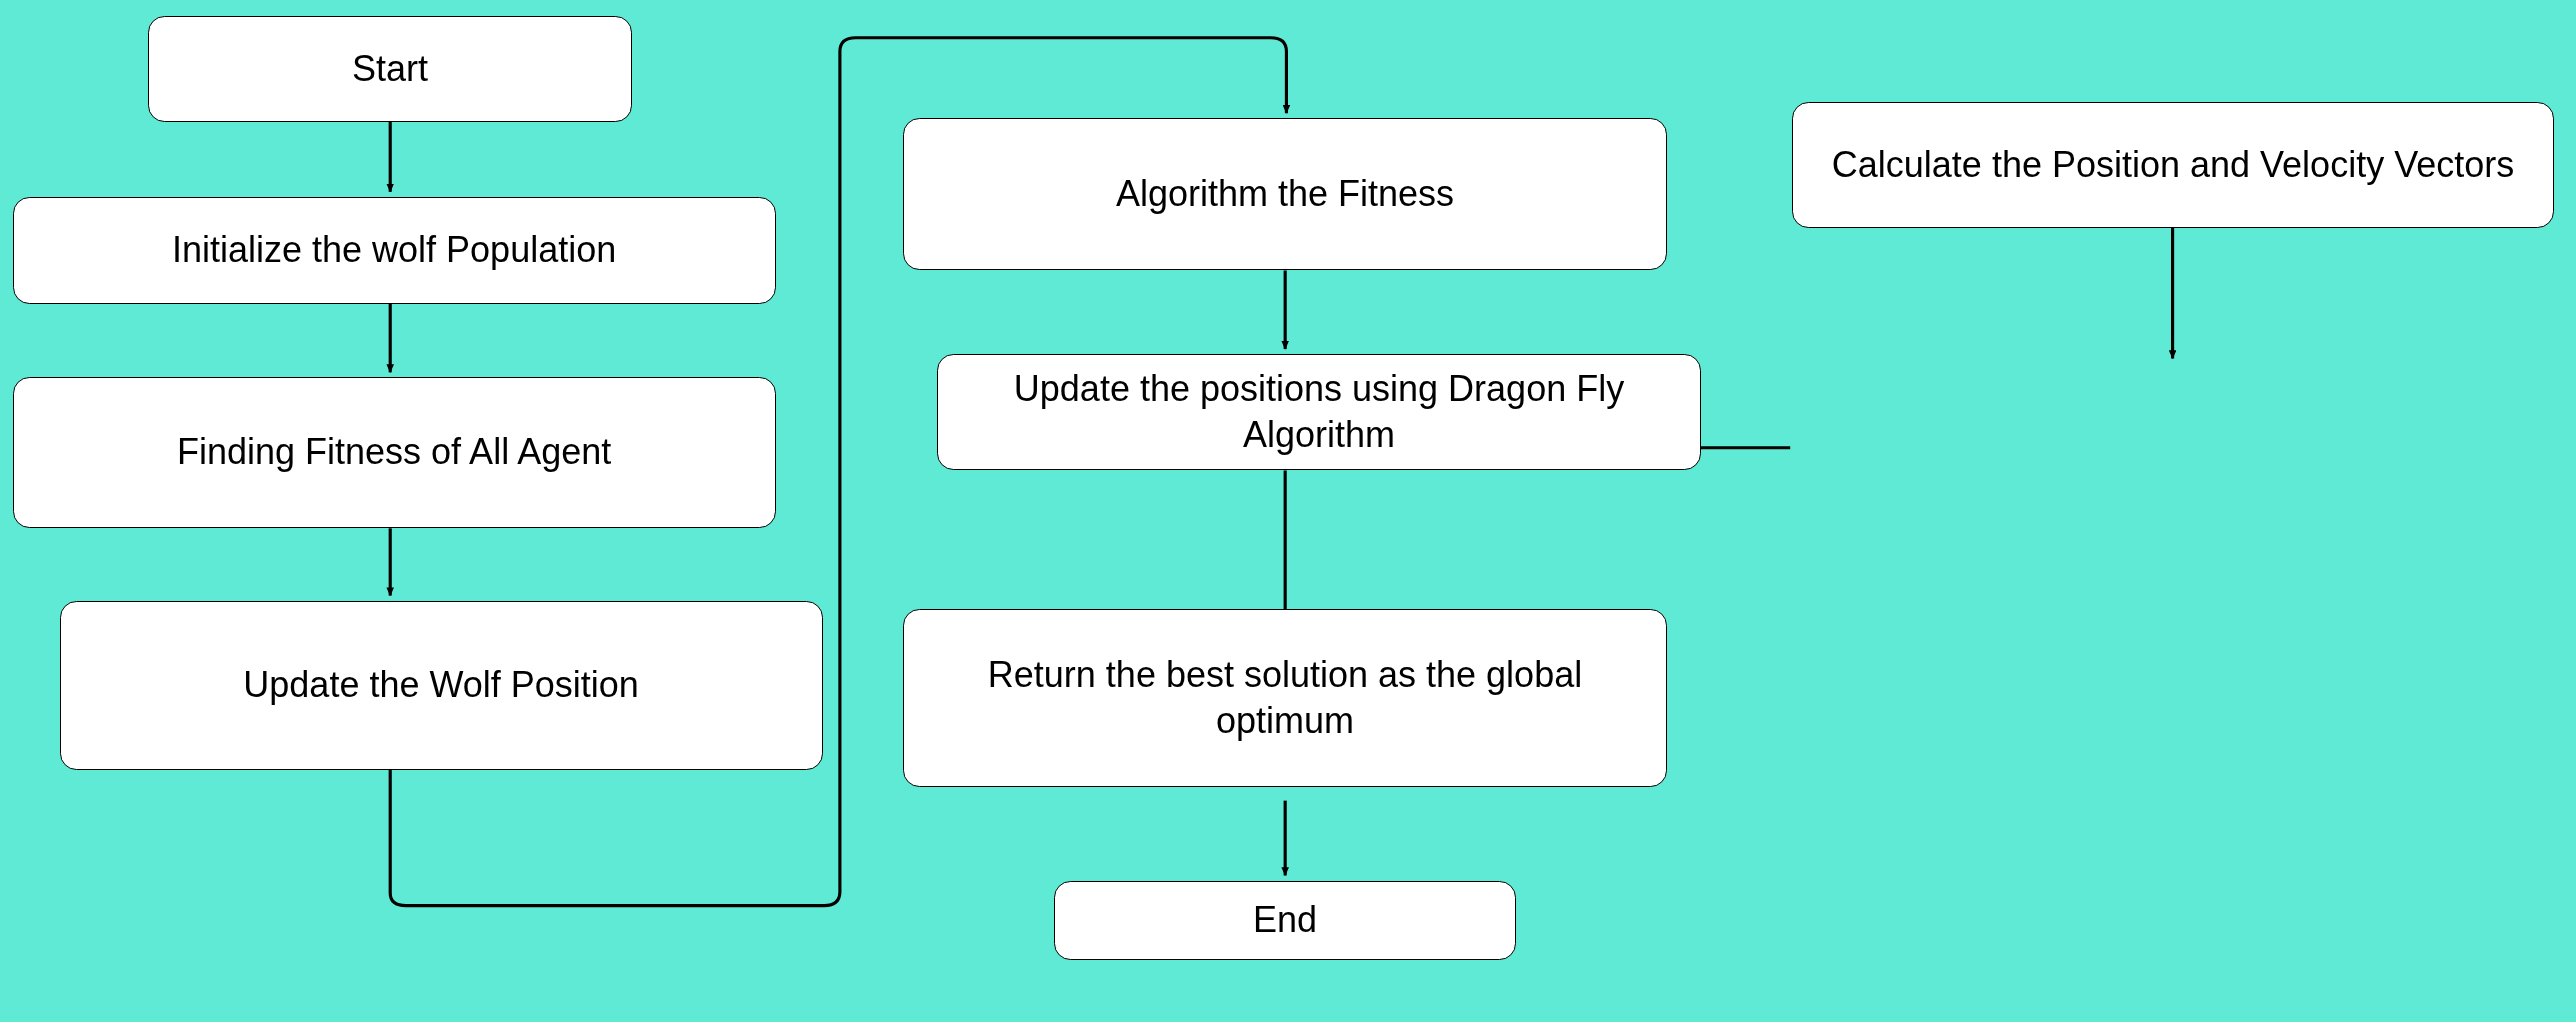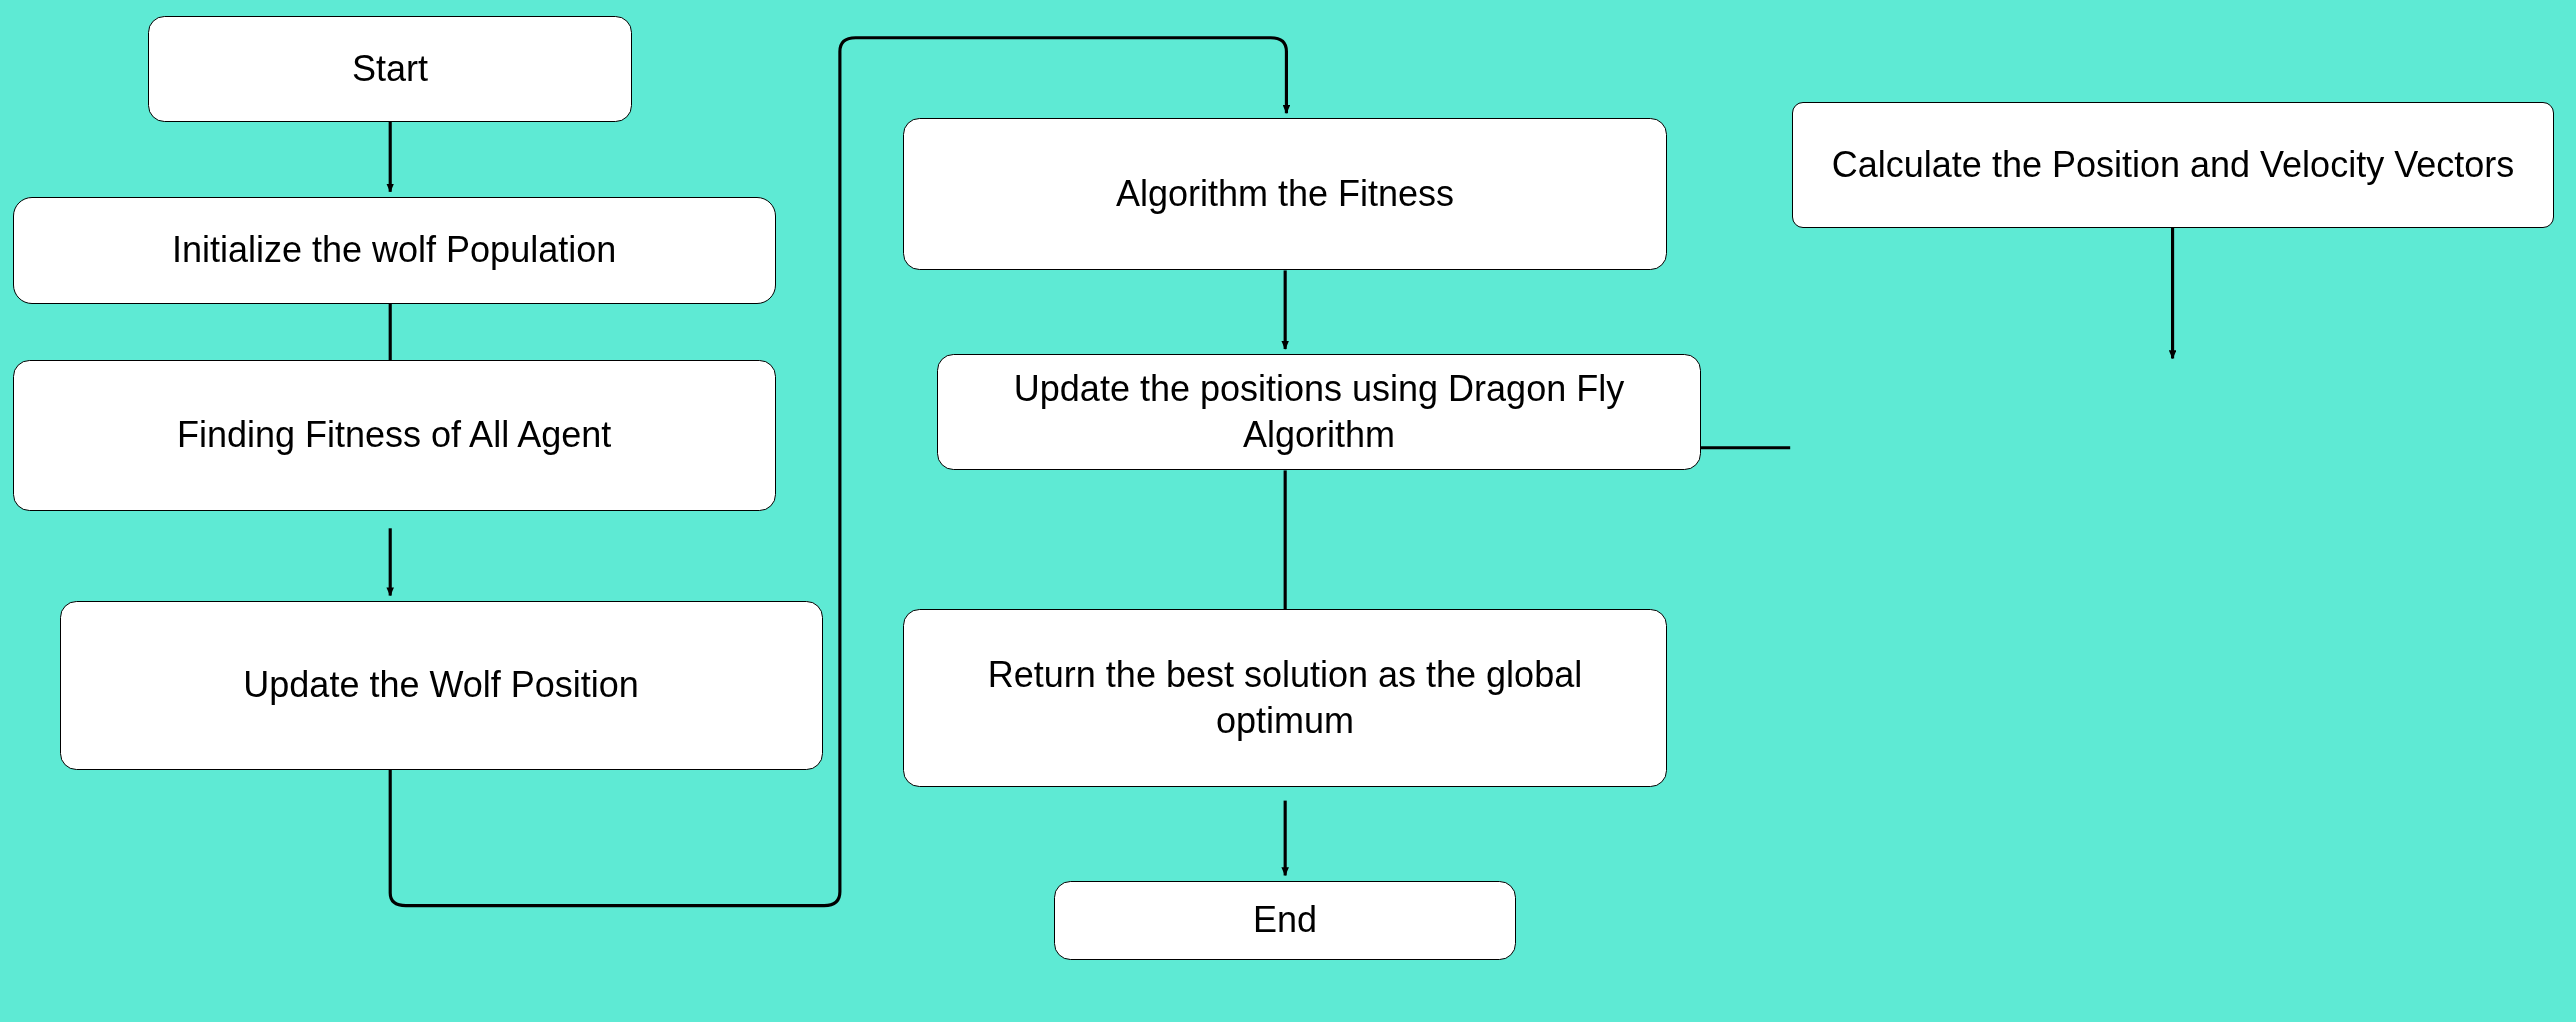--- a/index.html
+++ b/index.html
@@ -113,7 +113,7 @@
     <span class="node-label">End</span>
   </div>
 
-  <div class="node" style="left:1792px; top:102px; width:762px; height:126px;border-radius:11px;">
+  <div class="node" style="left:1792px; top:102px; width:762px; height:126px;">
     <span class="node-label">Calculate the Position and Velocity Vectors</span>
   </div>
 

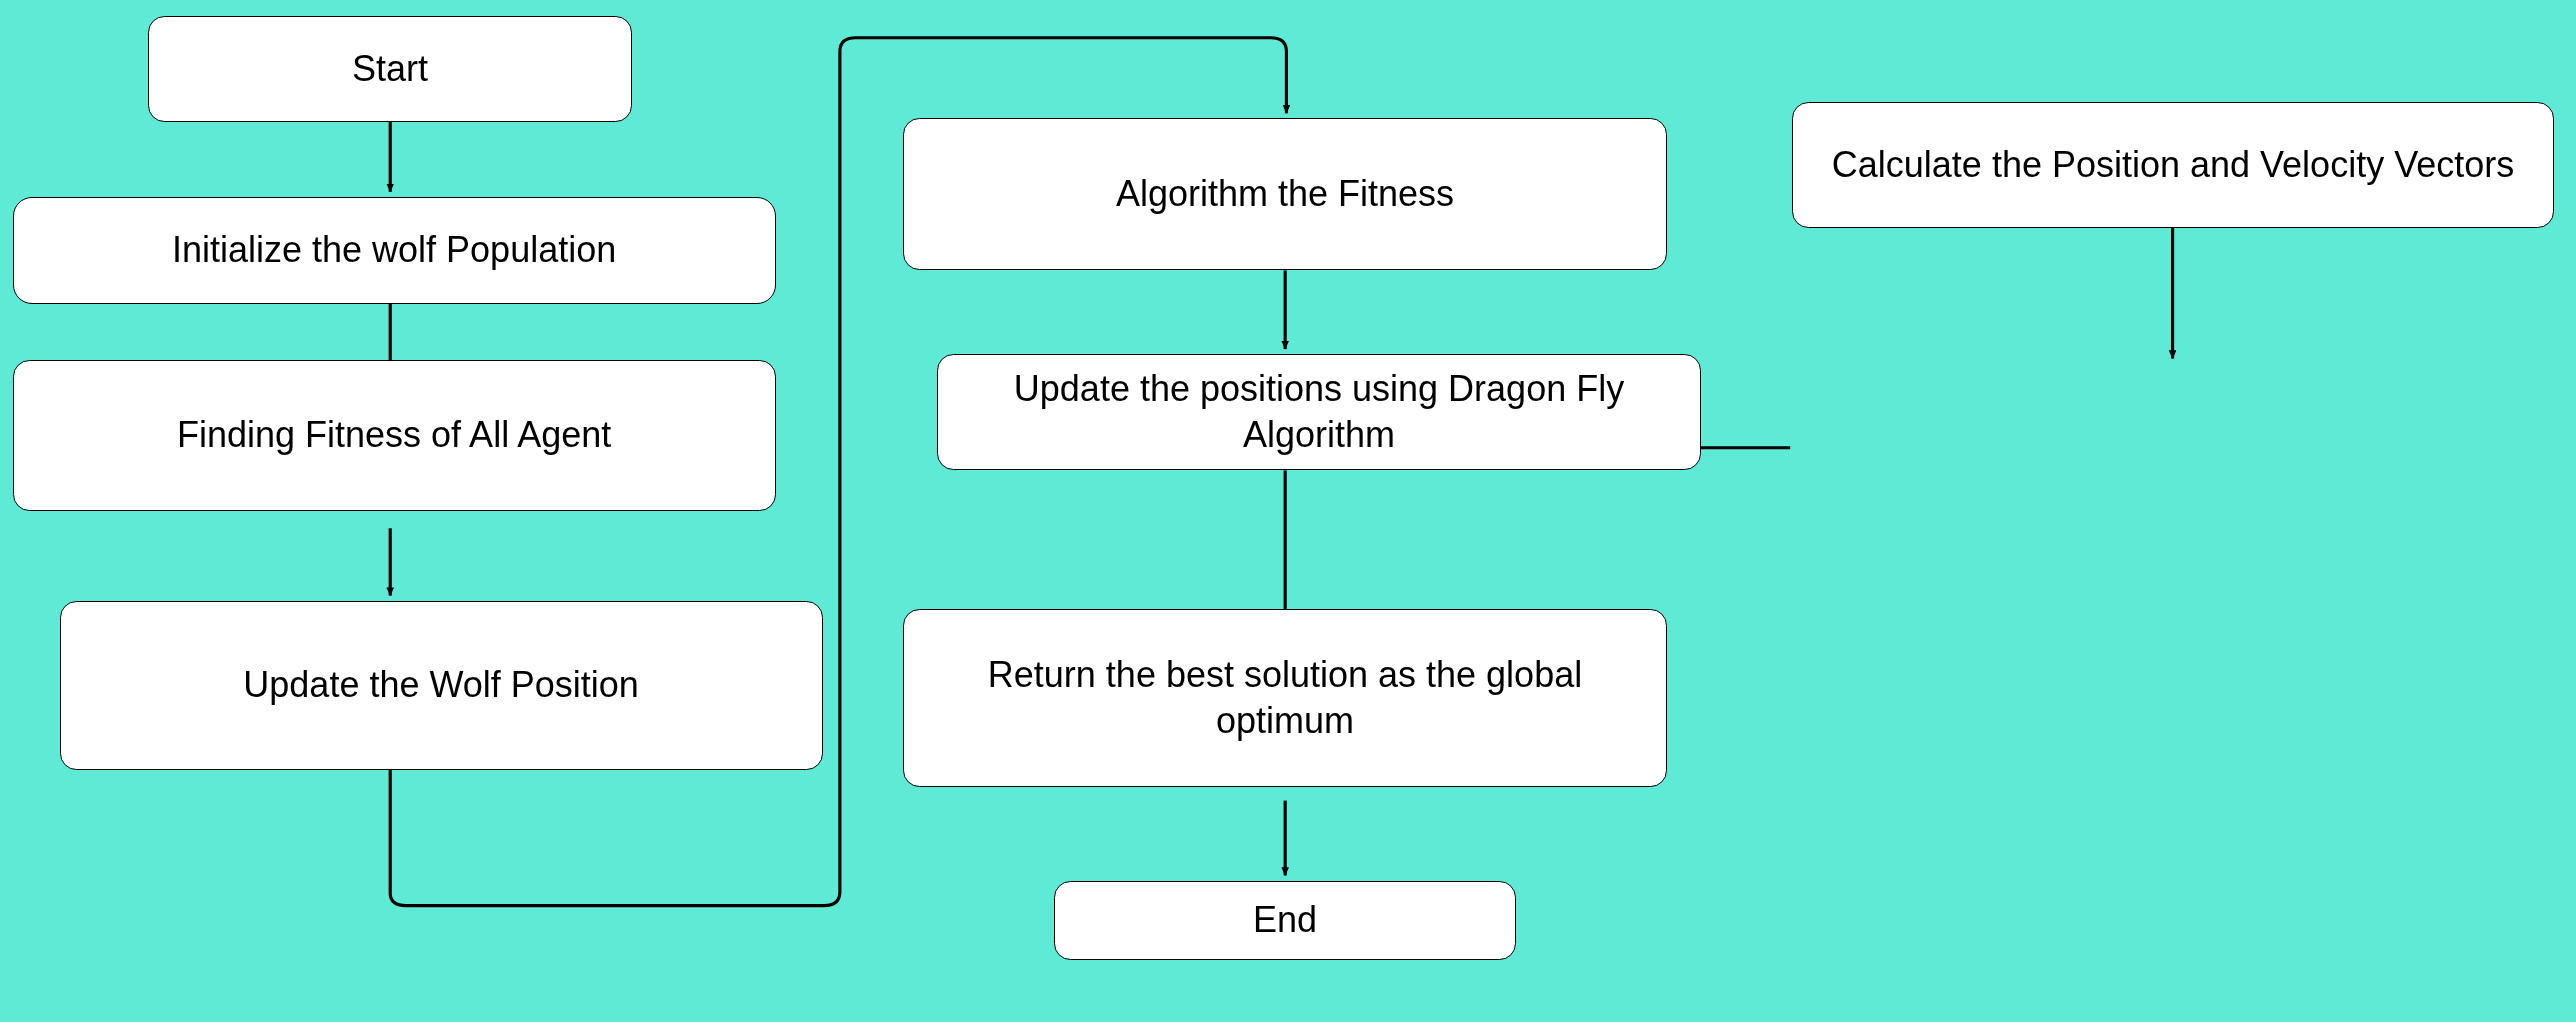--- a/index.html
+++ b/index.html
@@ -85,7 +85,7 @@
     <span class="node-label">Start</span>
   </div>
 
-  <div class="node" style="left:12.6px; top:197px; width:763px; height:107px;border-radius:19px;">
+  <div class="node" style="left:12.6px; top:197px; width:763px; height:107px;">
     <span class="node-label">Initialize the wolf Population</span>
   </div>
 

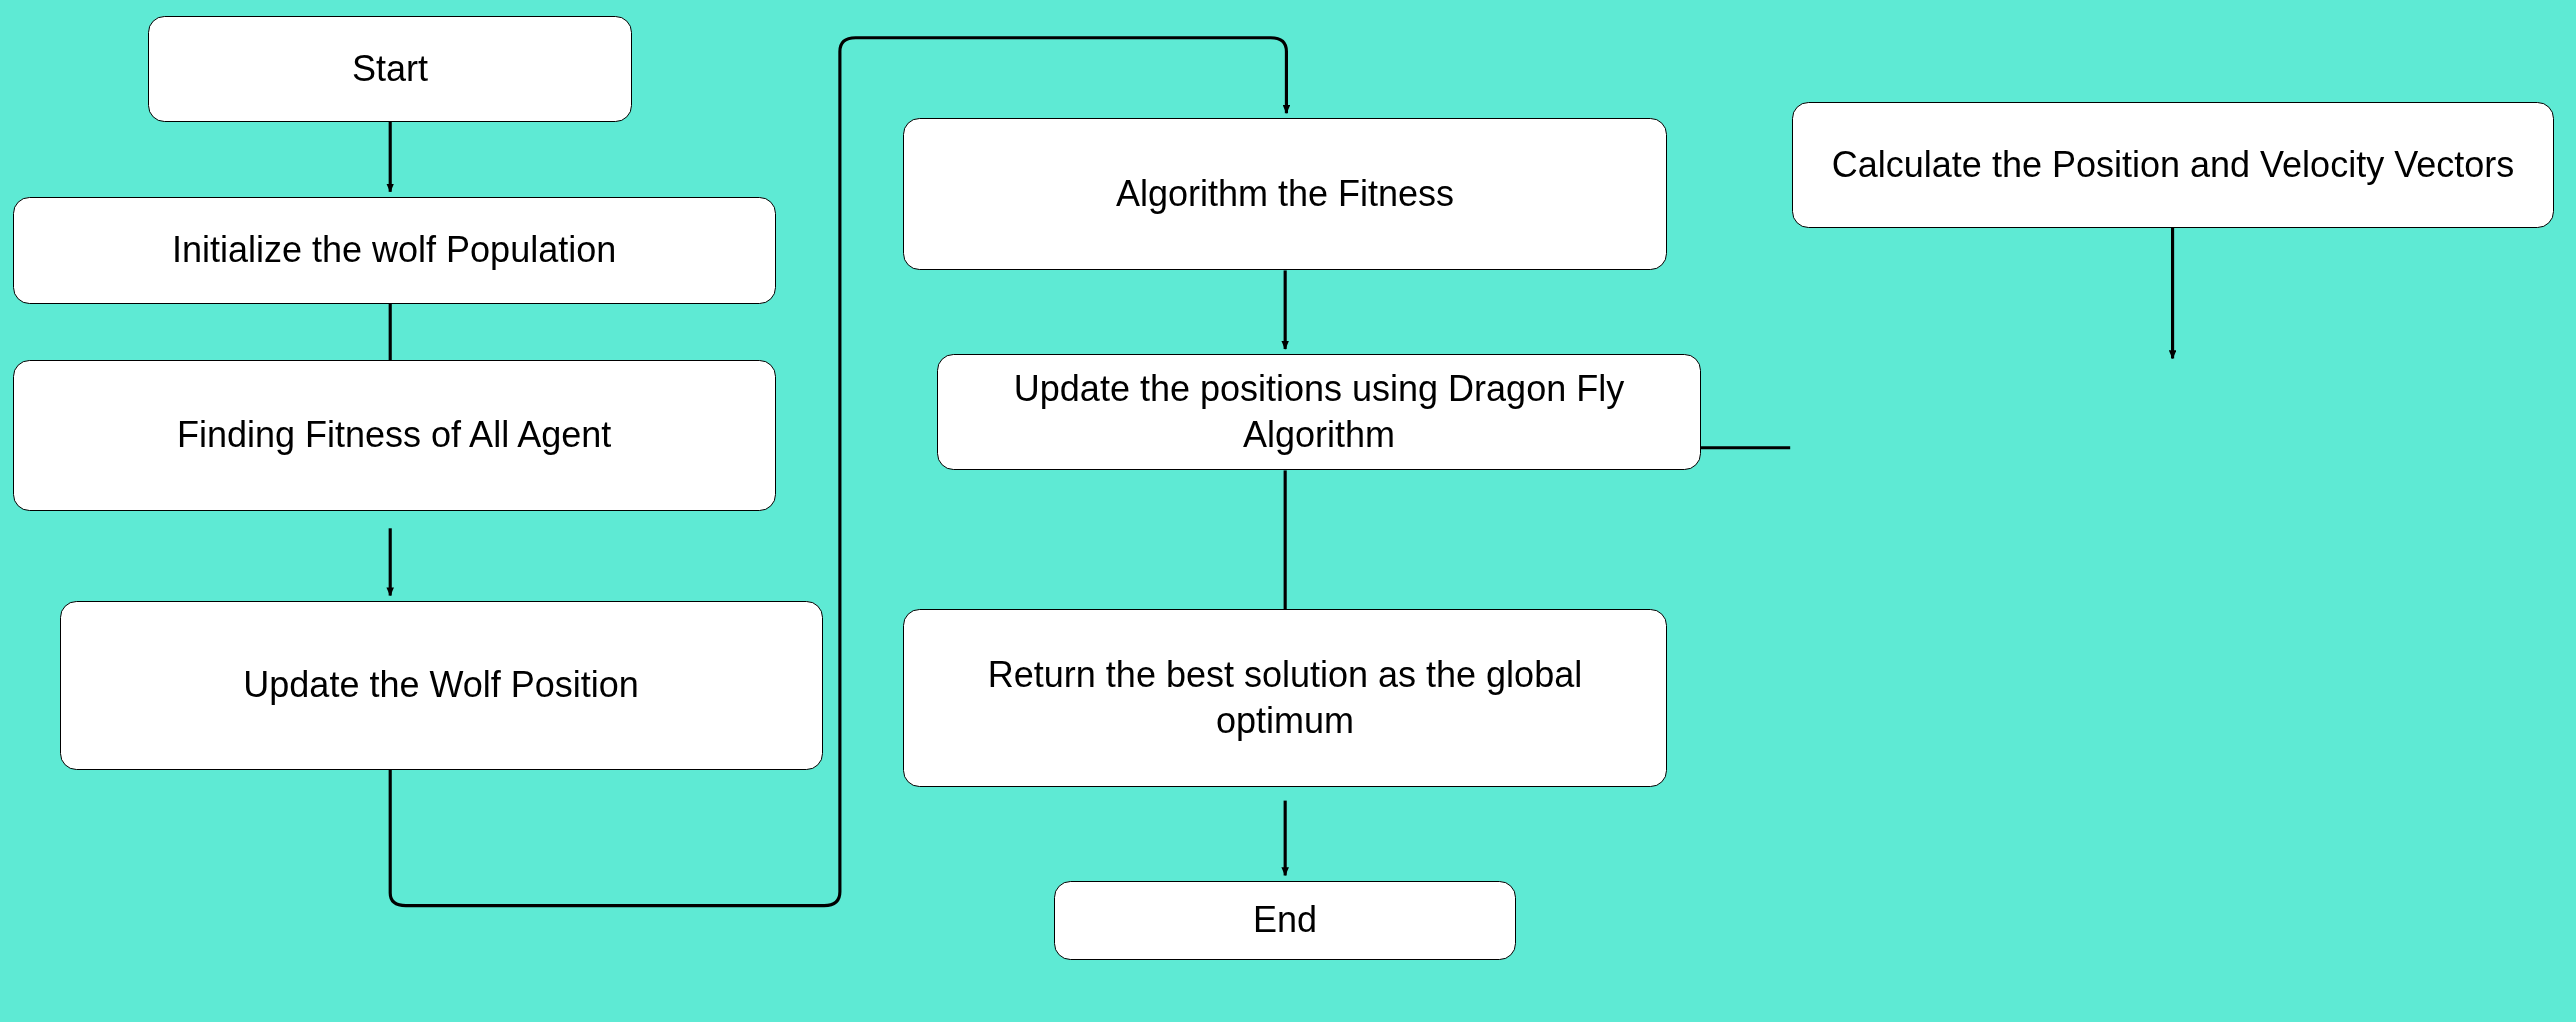--- a/index.html
+++ b/index.html
@@ -89,7 +89,7 @@
     <span class="node-label">Initialize the wolf Population</span>
   </div>
 
-  <div class="node" style="left:12.6px; top:360px; width:763px; height:151px;">
+  <div class="node" style="left:12.6px; top:377px; width:763px; height:151px;">
     <span class="node-label">Finding Fitness of All Agent</span>
   </div>
 

